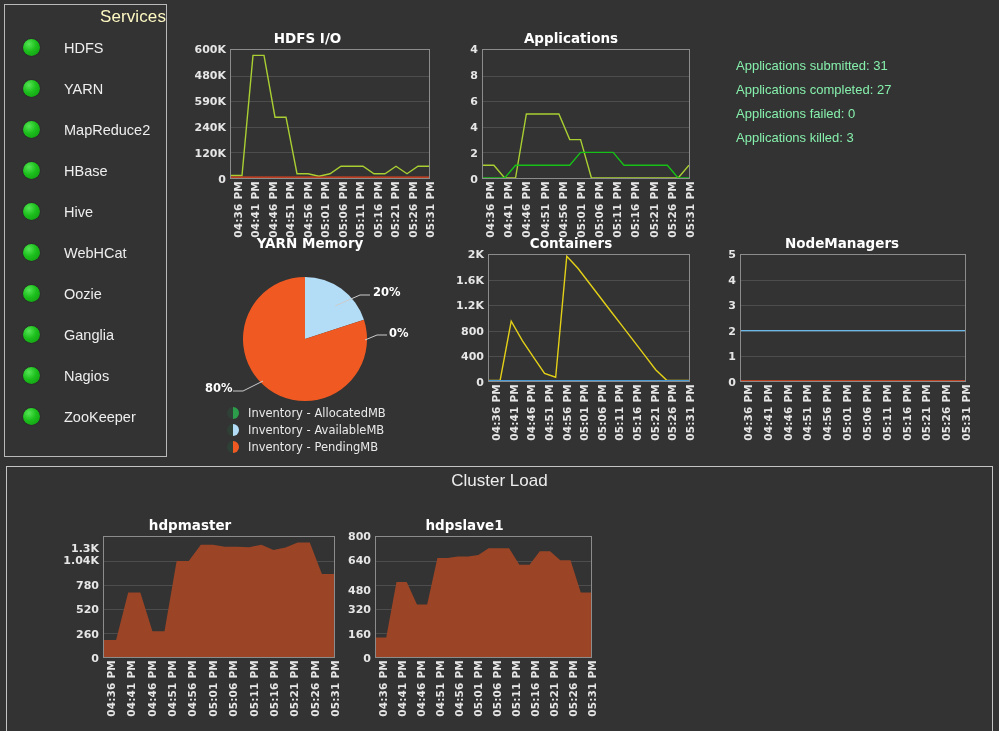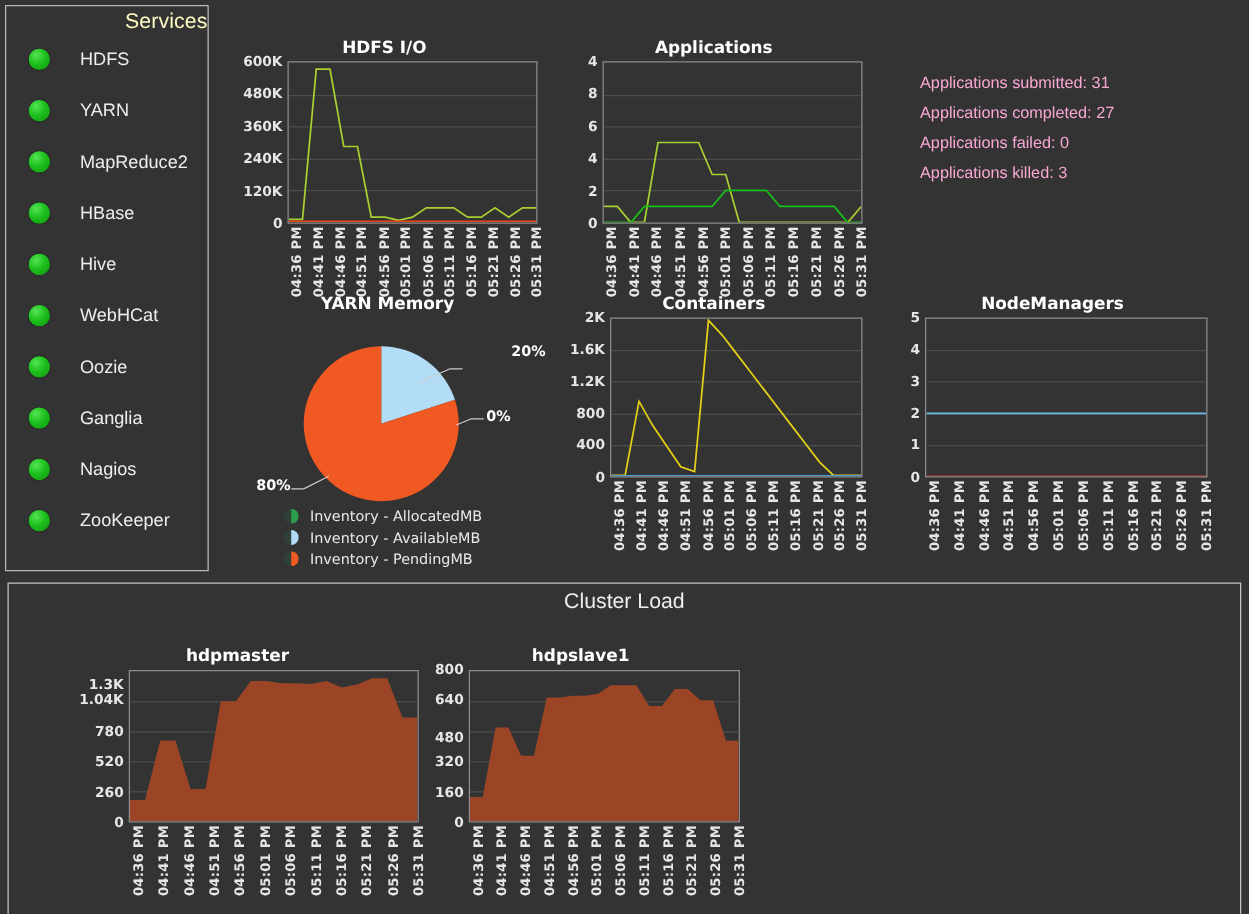--- a/index.html
+++ b/index.html
@@ -64,7 +64,7 @@
 
   
   .stats { position: absolute; left: 736px; top: 58px; }
-  .stat-line { color: #f9a8d4; font-size: 13px; margin-bottom: 9px; }
+  .stat-line { color: #86efac; font-size: 13px; margin-bottom: 9px; }
 
   
   .pie-wrap { position: relative; }

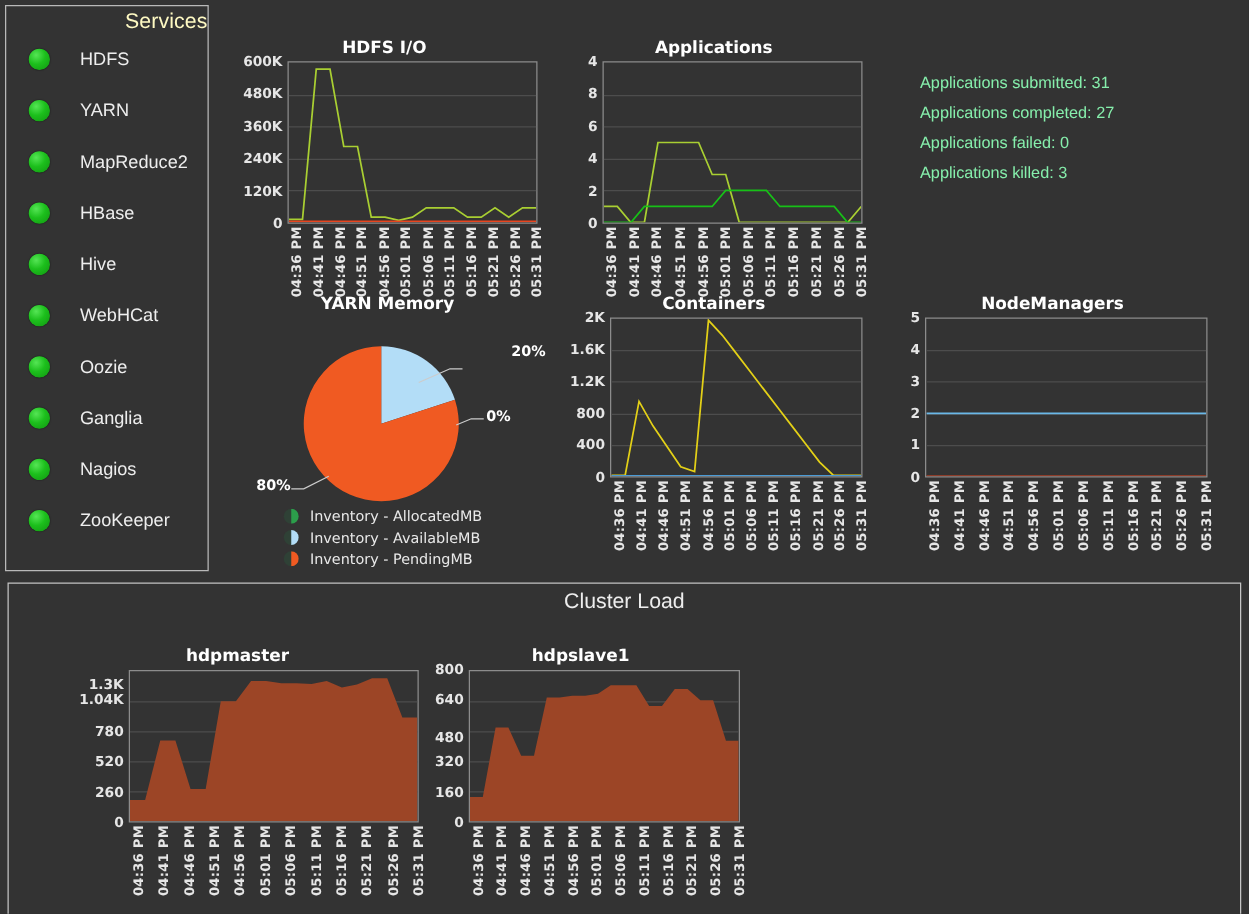--- a/index.html
+++ b/index.html
@@ -151,7 +151,7 @@
             <span class="ylab" style="top: 130px;">0</span>
             <span class="ylab" style="top: 104px;">120K</span>
             <span class="ylab" style="top: 78px;">240K</span>
-            <span class="ylab" style="top: 52px;">360K</span>
+            <span class="ylab" style="top: 52px;">590K</span>
             <span class="ylab" style="top: 26px;">480K</span>
             <span class="ylab" style="top: 0px;">600K</span>
           </div>

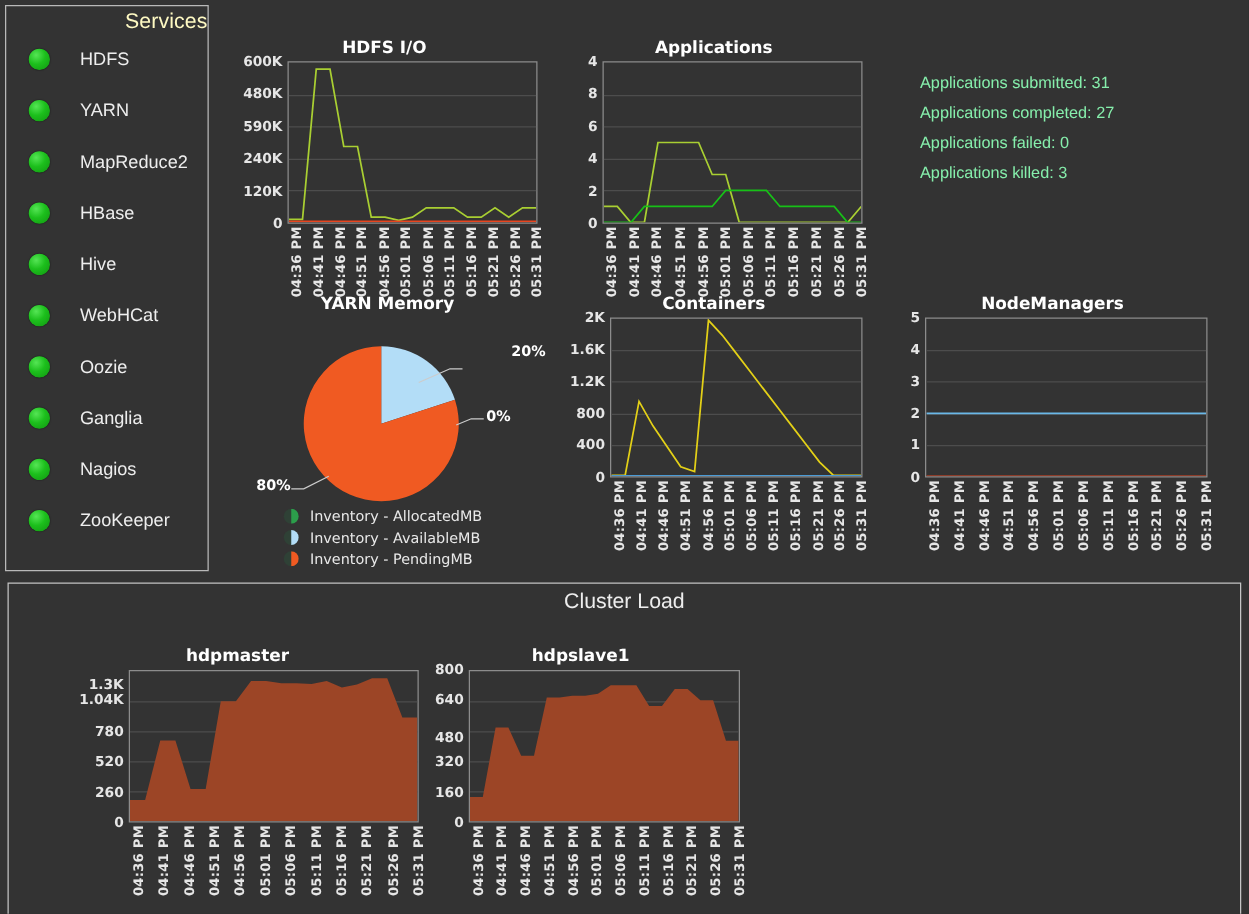--- a/index.html
+++ b/index.html
@@ -228,7 +228,7 @@
             <polyline points="180,86 192,81 202,81" fill="none" stroke="#cccccc" stroke-width="1"></polyline>
             <polyline points="78,127 58,137 48,137" fill="none" stroke="#cccccc" stroke-width="1"></polyline>
           </svg>
-          <span class="pie-callout" style="left: 188px; top: 20px; margin-left: 36px;">20%</span>
+          <span class="pie-callout" style="left: 188px; top: 31px;">20%</span>
           <span class="pie-callout" style="left: 204px; top: 72px;">0%</span>
           <span class="pie-callout" style="left: 20px; top: 127px;">80%</span>
         </div>

